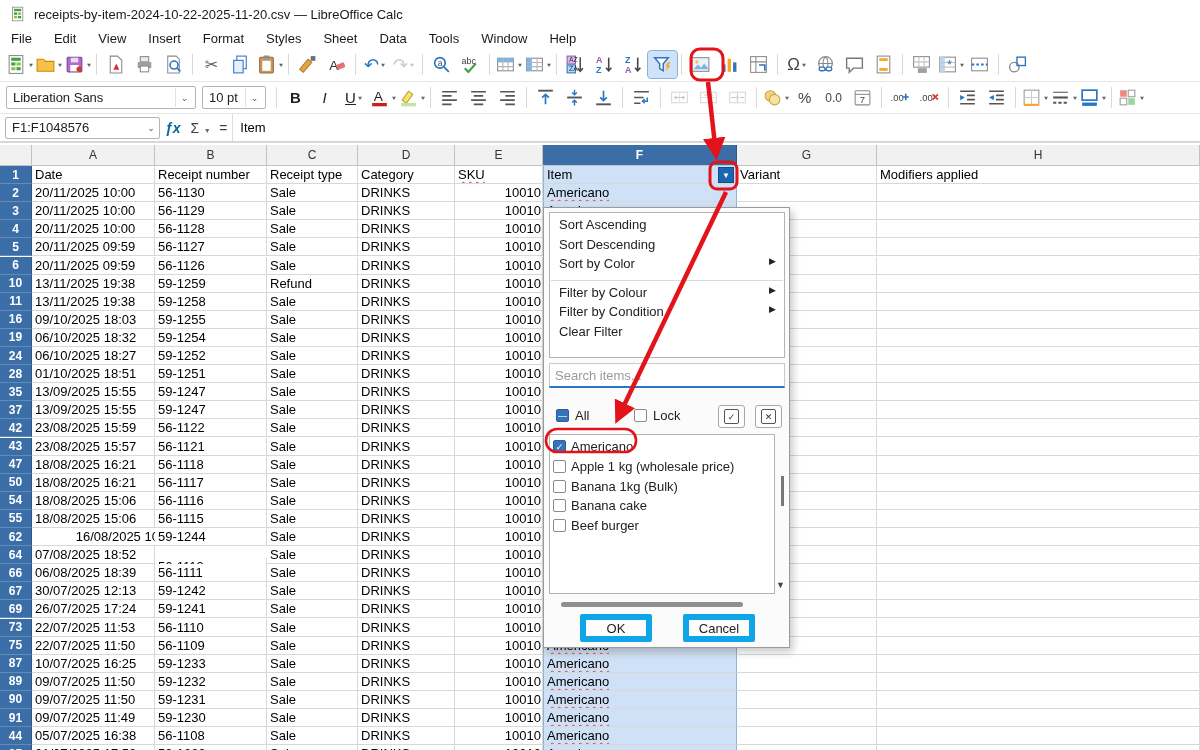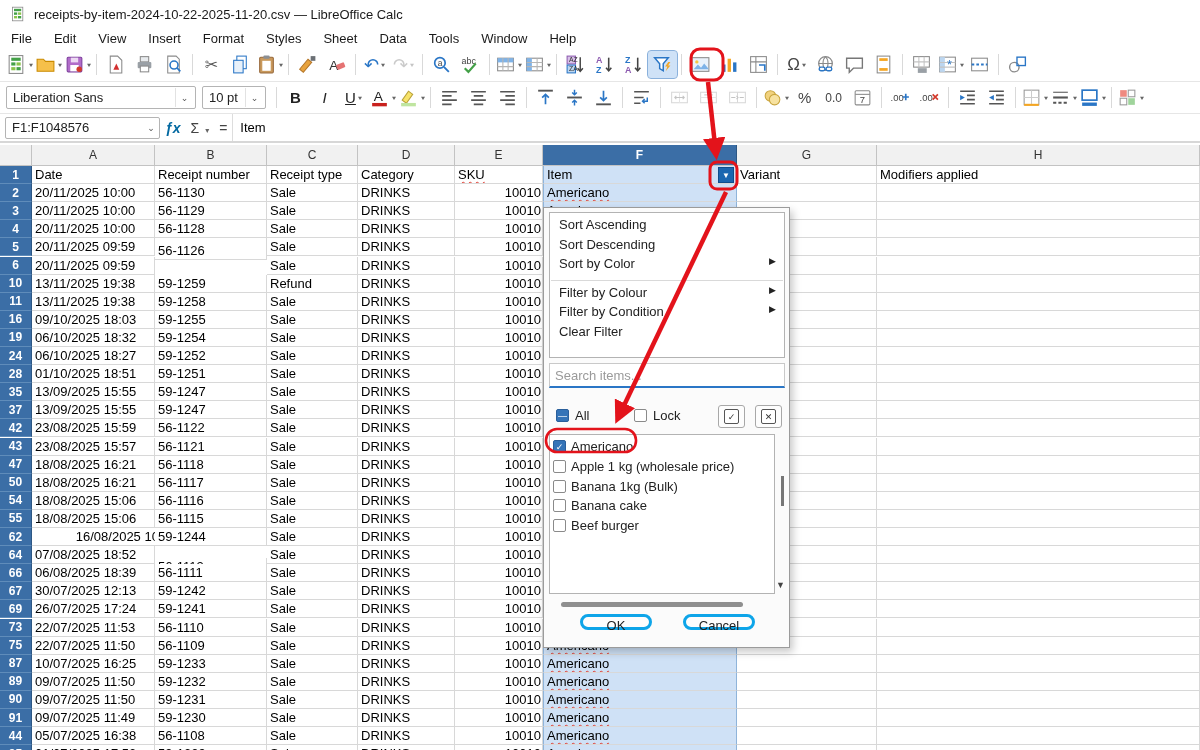--- a/index.html
+++ b/index.html
@@ -836,7 +836,7 @@
     <div class="cell" style="left: 32px; width: 123px; top: 111.5px; height: 18.1px;">
       <span>20/11/2025 09:59</span>
     </div>
-    <div class="cell" style="left: 155px; width: 112px; top: 97px; height: 18.1px;">
+    <div class="cell" style="left: 155px; width: 112px; top: 112px; height: 18.1px;">
       <span>56-1126</span>
     </div>
     <div class="cell" style="left: 267px; width: 91px; top: 111.5px; height: 18.1px;">

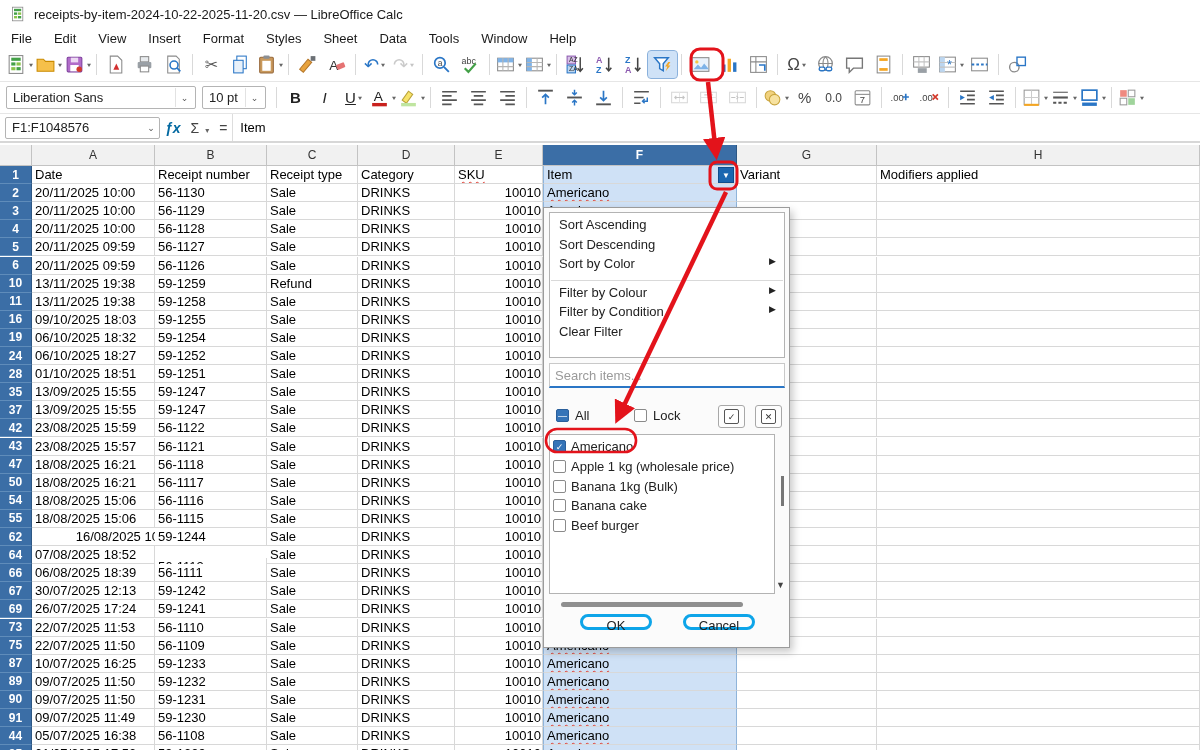--- a/index.html
+++ b/index.html
@@ -100,8 +100,8 @@
   .vsb .thumb{position:absolute;left:6px;top:42px;width:3px;height:30px;background:#777}
   .vsb .darr{position:absolute;left:1px;bottom:4px;font-size:9px;color:#444}
   .hsb{position:absolute;left:17px;top:394px;width:182px;height:5px;background:#8f8f8f;border-radius:3px}
-  .pbtn{position:absolute;top:406px;width:72px;height:16px;background:#fdfdfd;border:3px solid #0ea5e9;
-        border-radius:10px;font-size:13px;color:#222;font-family:"Liberation Sans",sans-serif}
+  .pbtn{position:absolute;top:406px;width:72px;height:28px;background:#fdfdfd;border:6px solid #0ea5e9;
+        border-radius:2px;font-size:13px;color:#222;font-family:"Liberation Sans",sans-serif}
   .okbtn{left:36px}
   .cancelbtn{left:139px}
 

